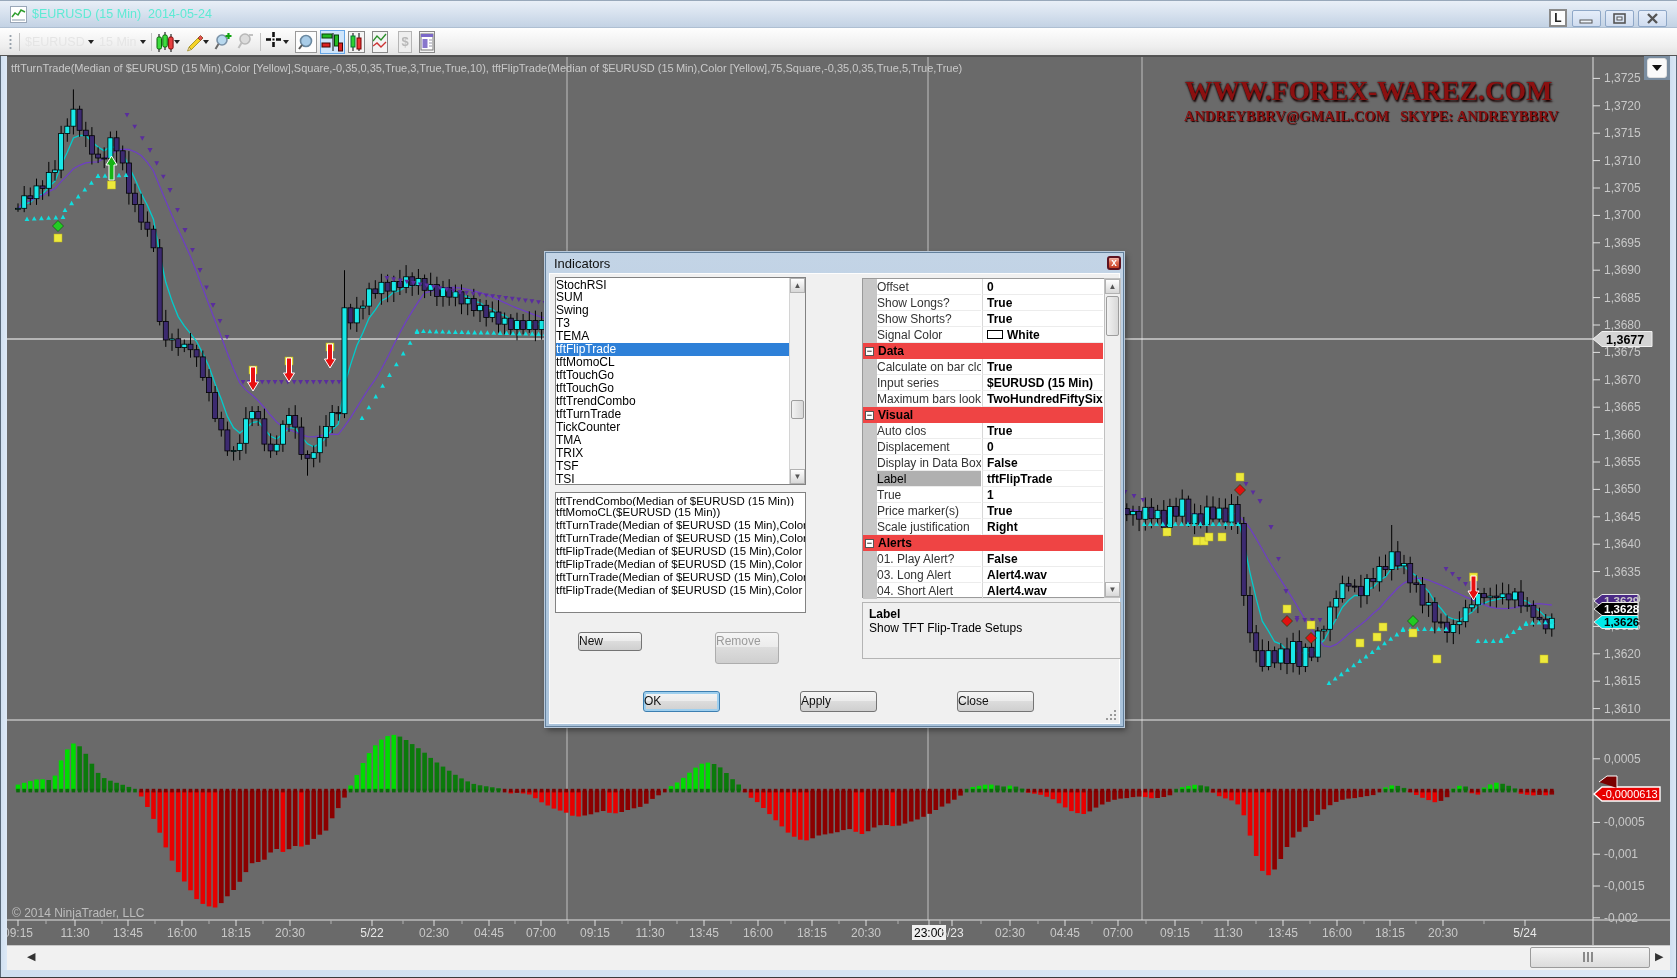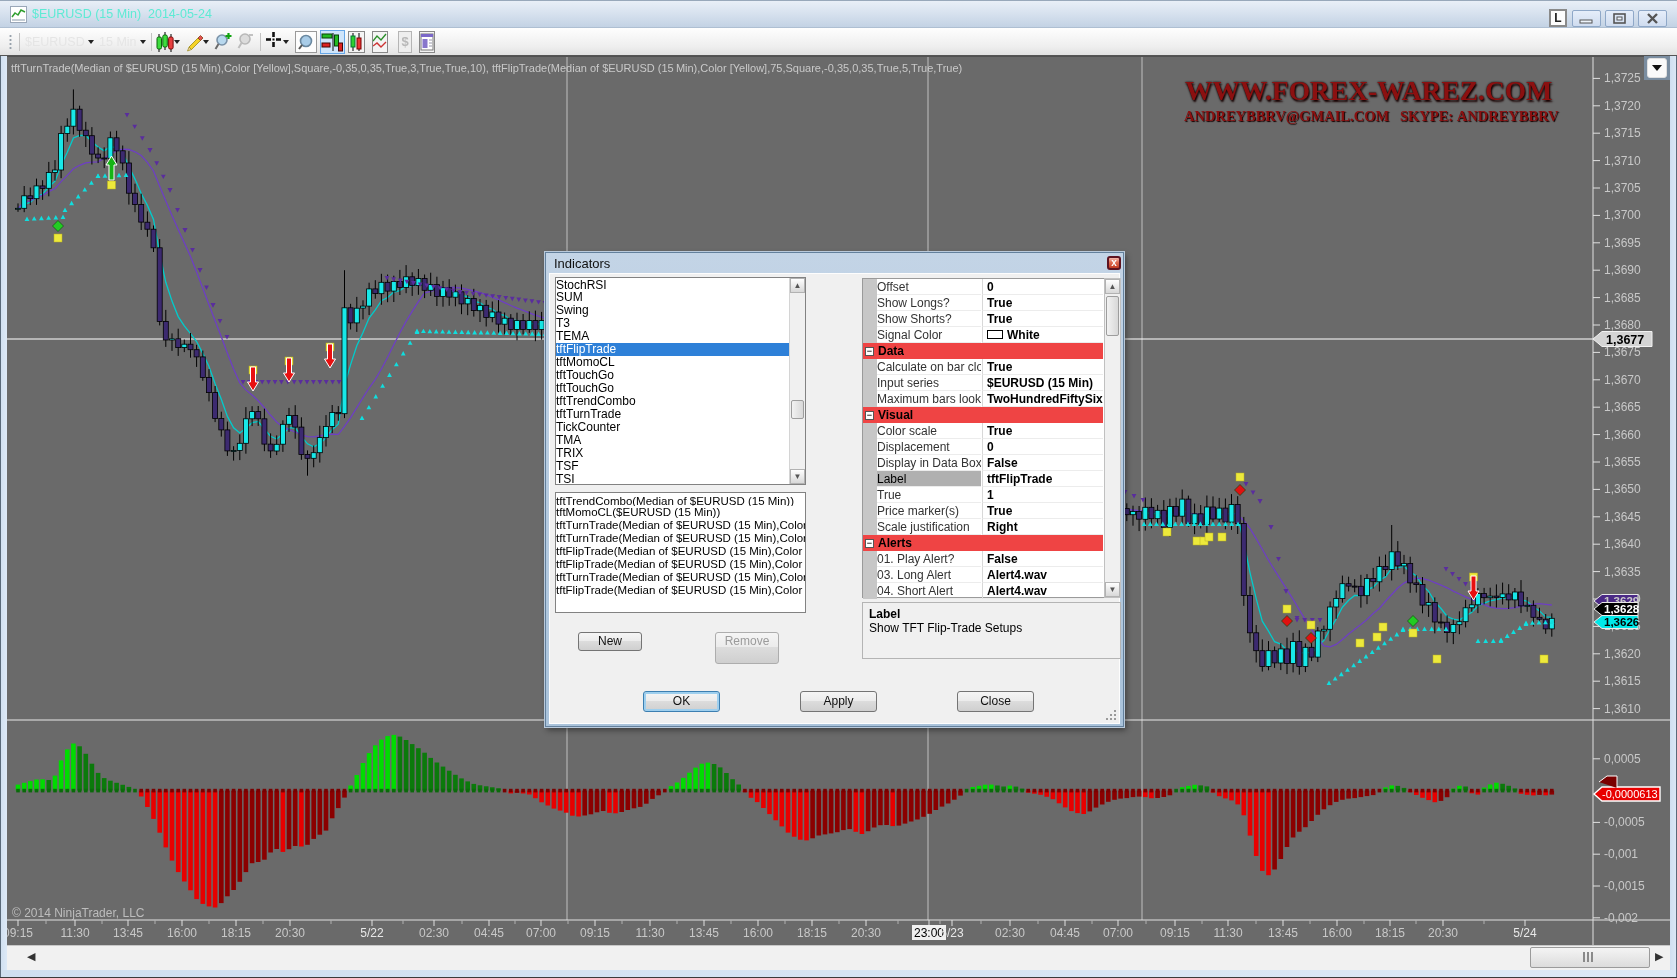--- a/index.html
+++ b/index.html
@@ -1446,7 +1446,7 @@
         <div class="pcat" style="top:128px"><span class="mbox">−</span>Visual</div>
         <div class="prow" style="top:144px">
           <span class="stripe"></span>
-          <span class="lab" style="">Color scale</span>
+          <span class="lab" style="">Auto clos</span>
           <span class="val">True</span>
         </div>
         <div class="prow" style="top:160px">

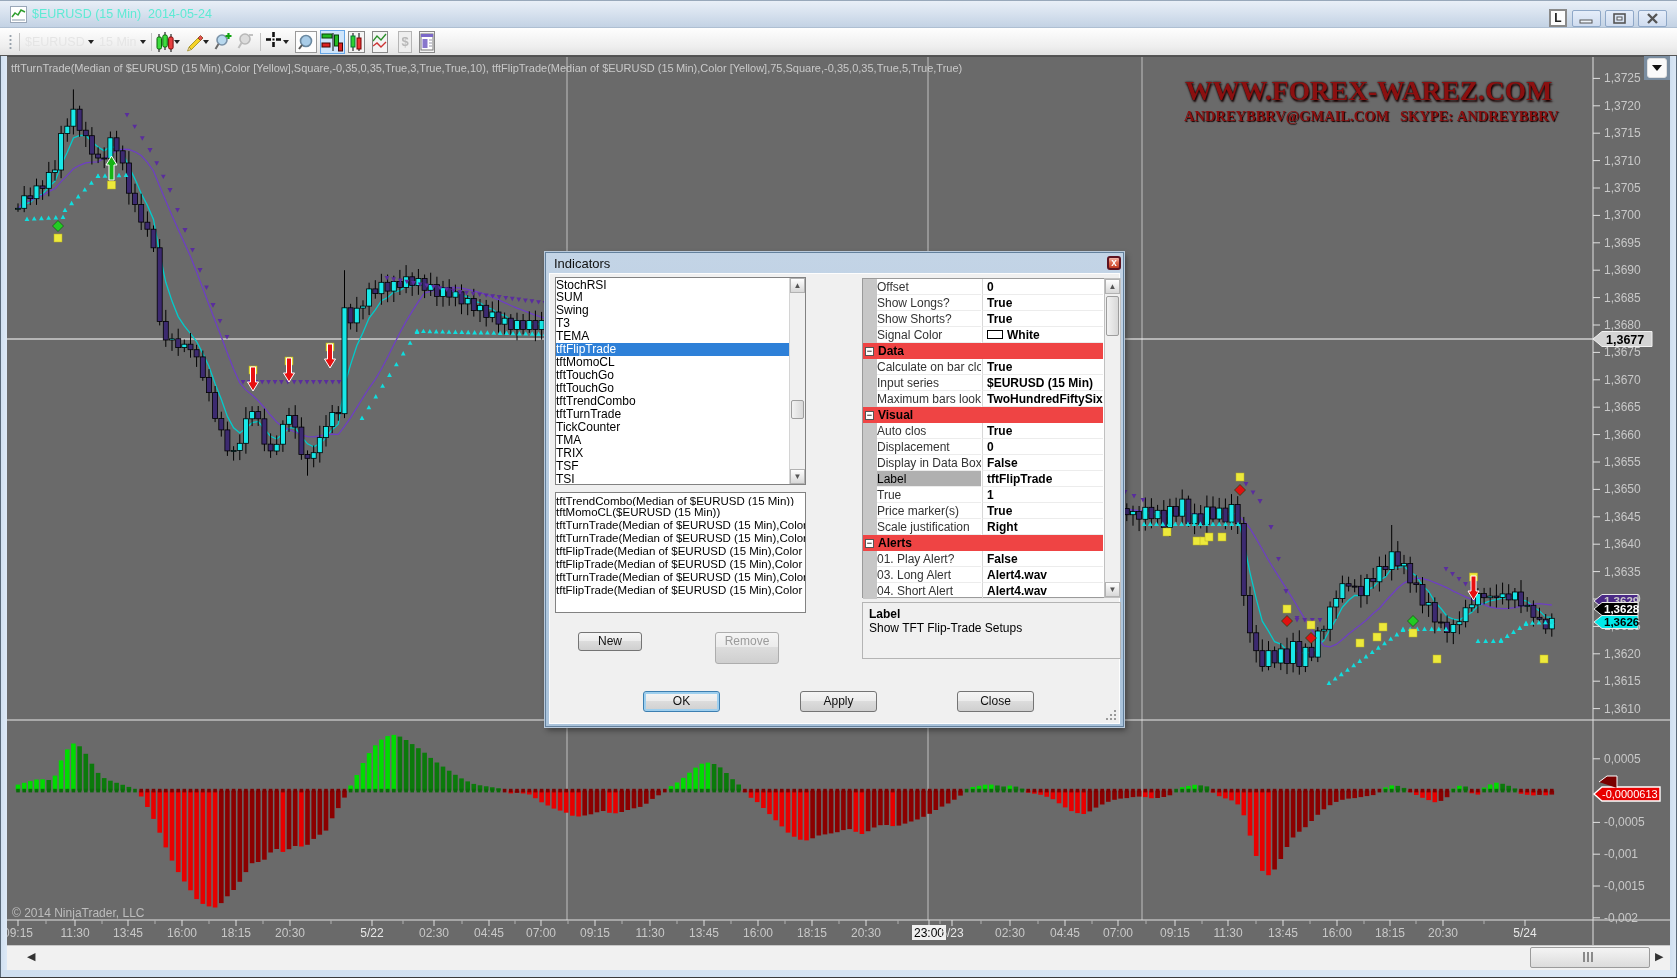--- a/index.html
+++ b/index.html
@@ -32,7 +32,7 @@
 .sb{background:#f0f0f0;border-left:1px solid #d4d4d4}
 .sbarrow{width:15px;height:15px;background:linear-gradient(#fefefe,#d8d8d8);border:1px solid #b2b2b2;color:#555;font-size:8px;text-align:center;line-height:14px}
 .sbthumb{left:1px;width:13px;background:linear-gradient(90deg,#f2f2f2,#d8d8d8);border:1px solid #9d9d9d;border-radius:2px}
-.btn{background:linear-gradient(#f5f5f5,#ececec 45%,#dddddd 46%,#cfcfcf);border:1px solid #747474;border-radius:3px;font-size:12px;color:#111;text-align:center}
+.btn{background:linear-gradient(#f5f5f5,#ececec 45%,#dddddd 46%,#cfcfcf);border:1px solid #747474;border-radius:3px;font-size:12px;color:#111;text-align:left}
 
 #pgrid{left:312px;top:4px;width:242px;height:320px;background:#fff;border:1px solid #9a9a9a;border-right:none;font-size:12px}
 .prow{position:absolute;left:0;width:240px;height:16px;line-height:16px}

